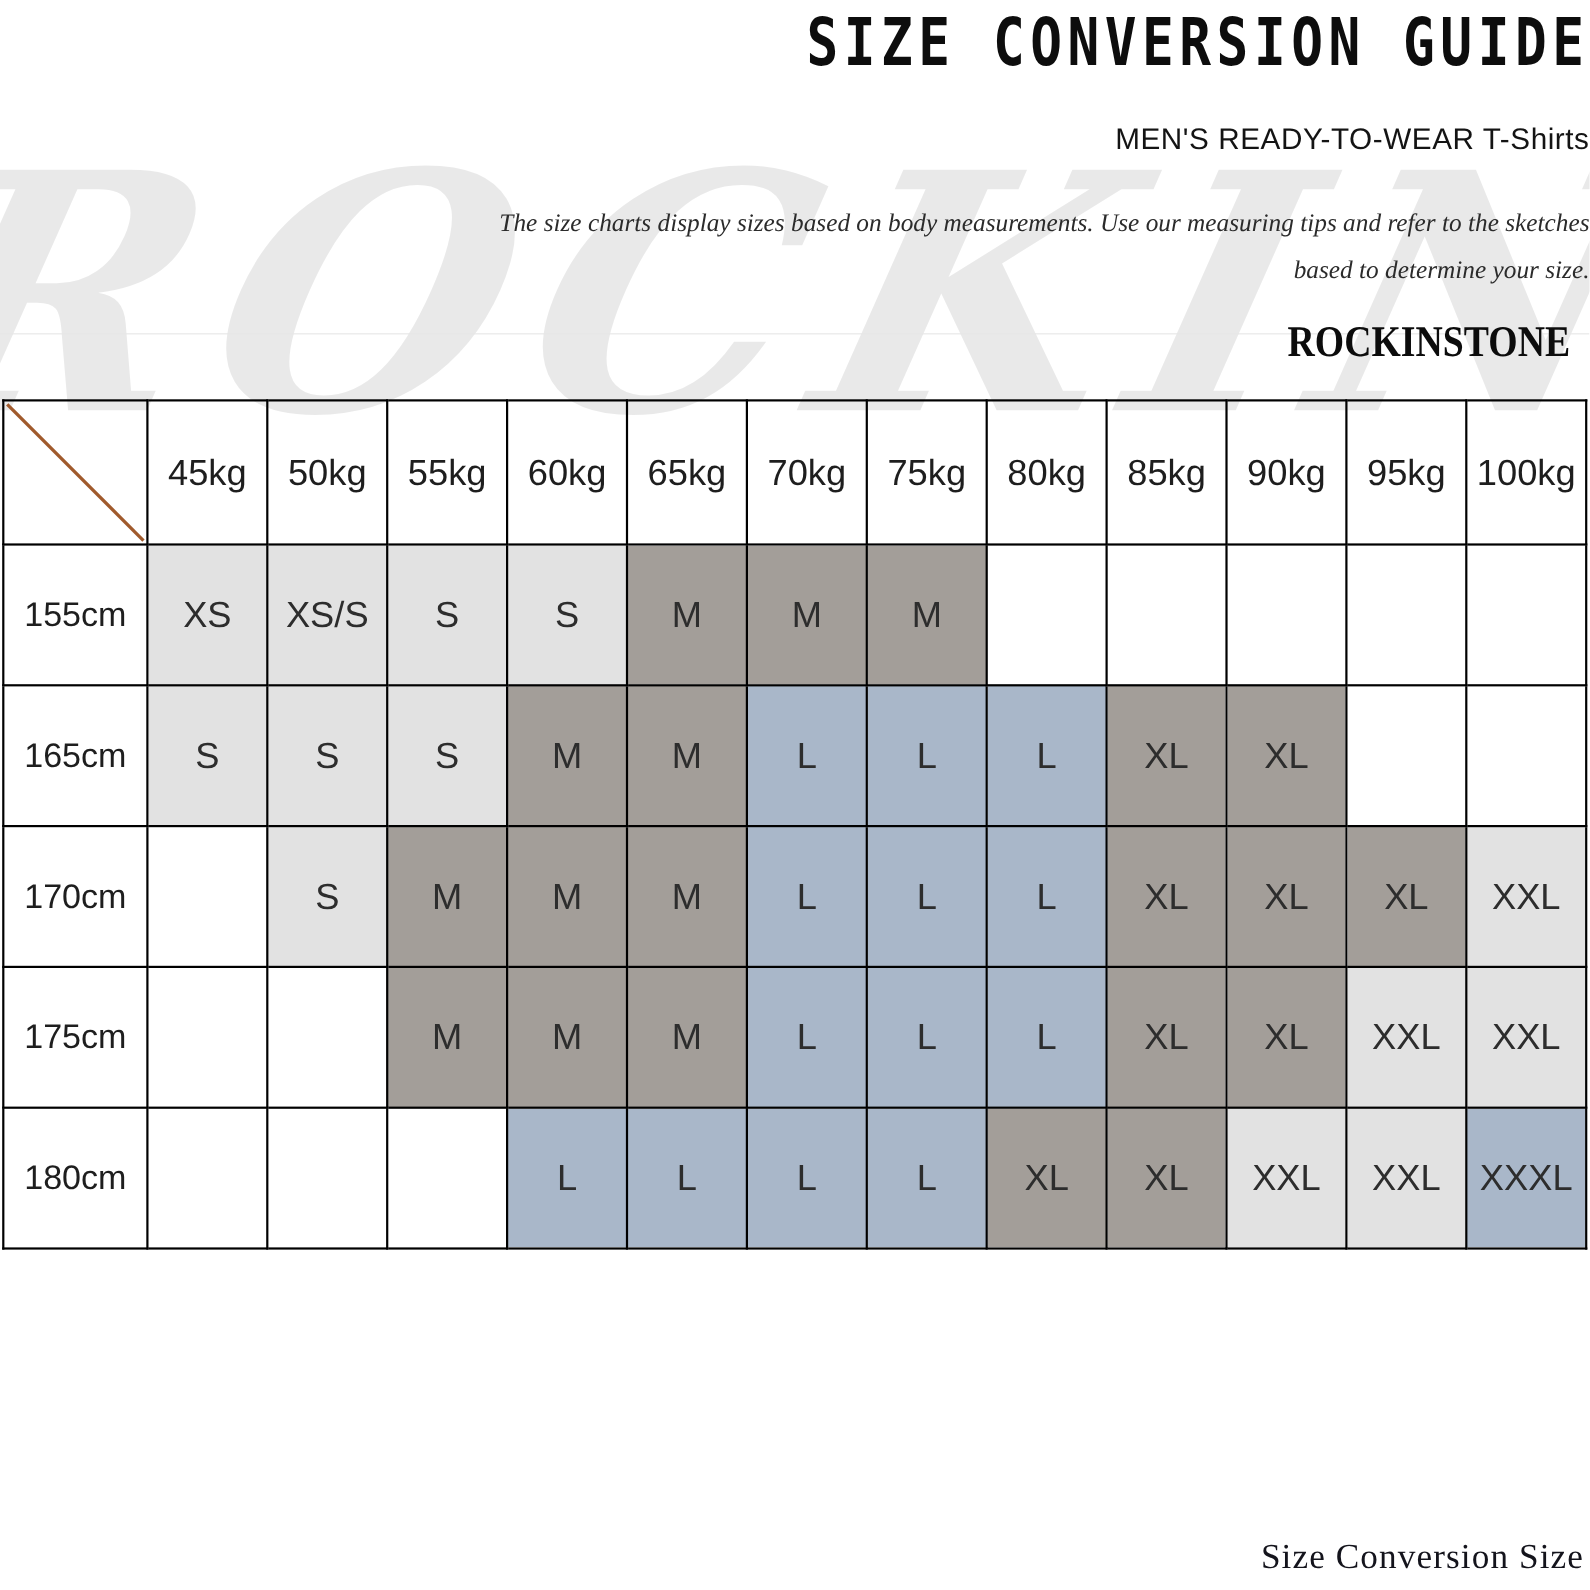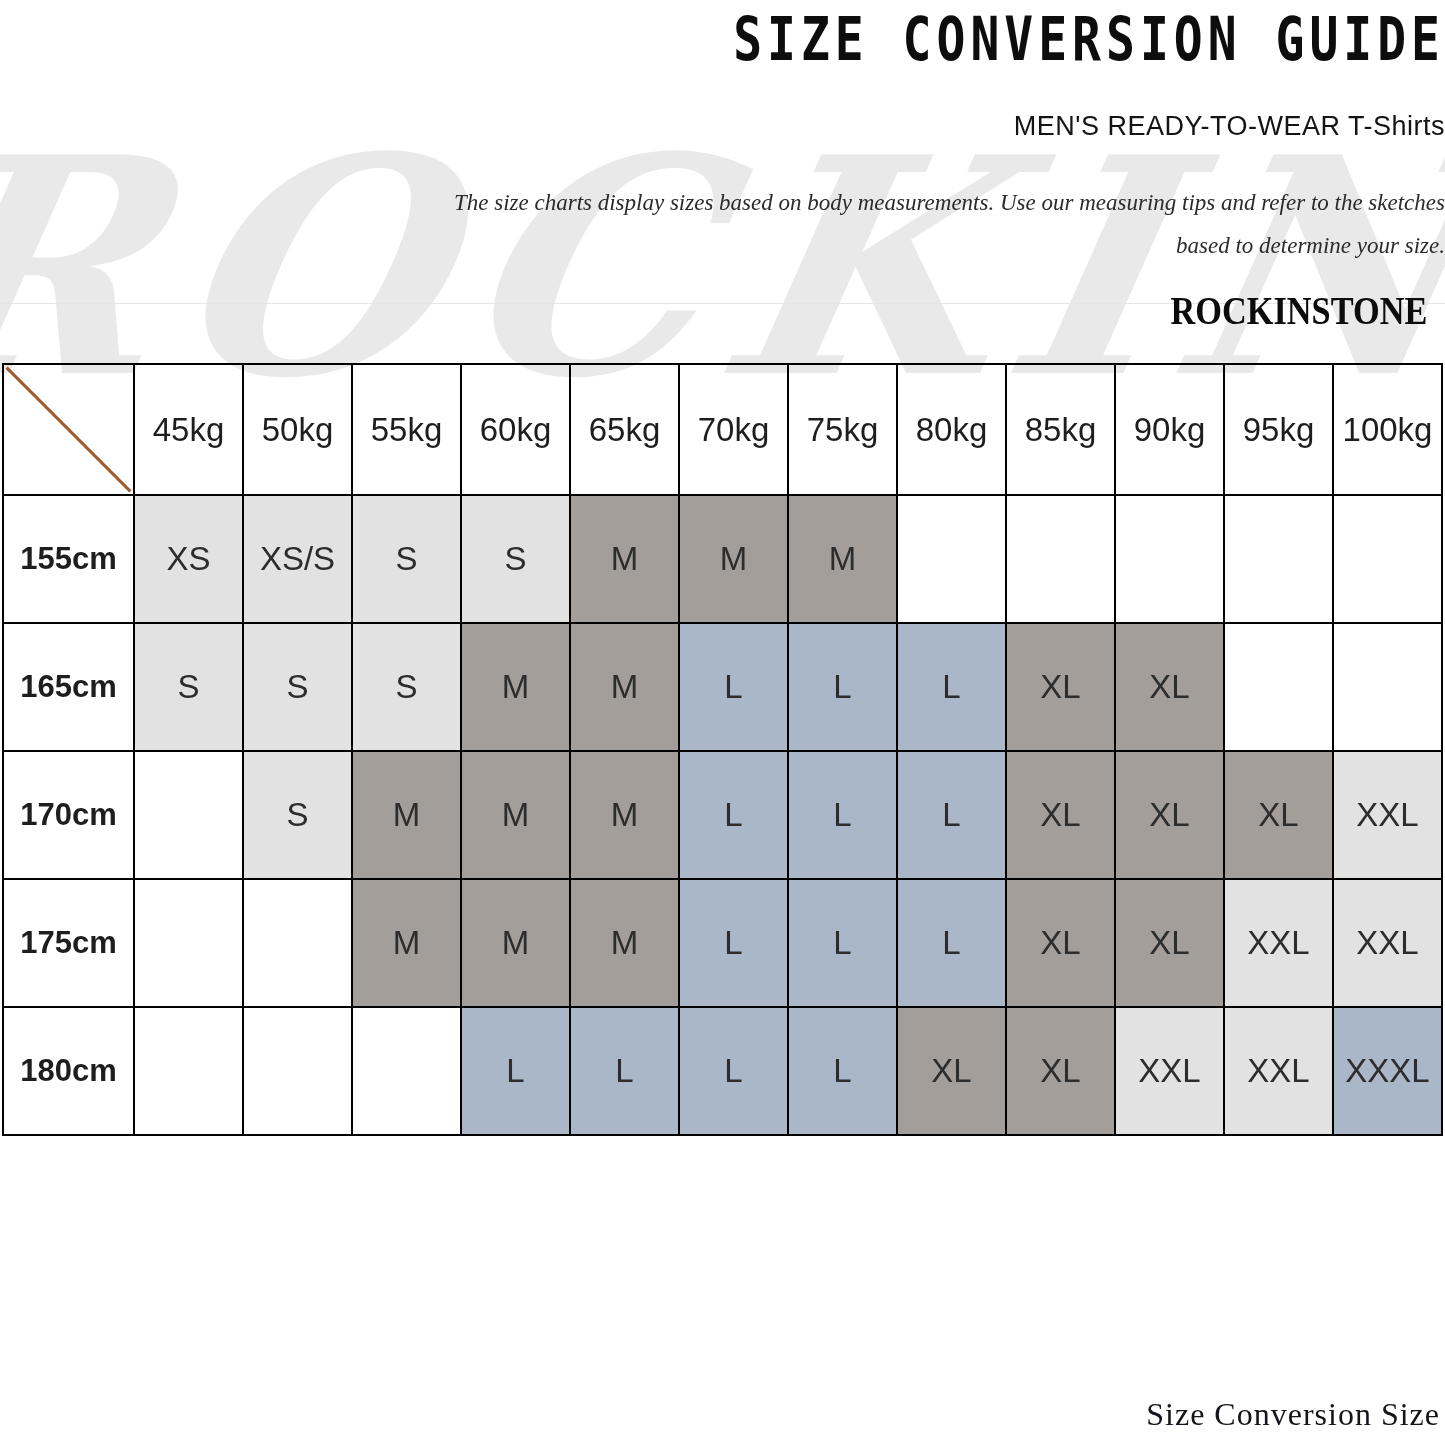--- a/index.html
+++ b/index.html
@@ -95,7 +95,7 @@
   #size-table thead th.corner { padding:0; }
   #size-table thead th.corner svg { display:block; width:100%; height:100%; }
   #size-table tbody th {
-    font-weight:bold;
+    font-weight:normal;
     font-size:31px;
     color:#1e1e1e;
     background:#ffffff;

